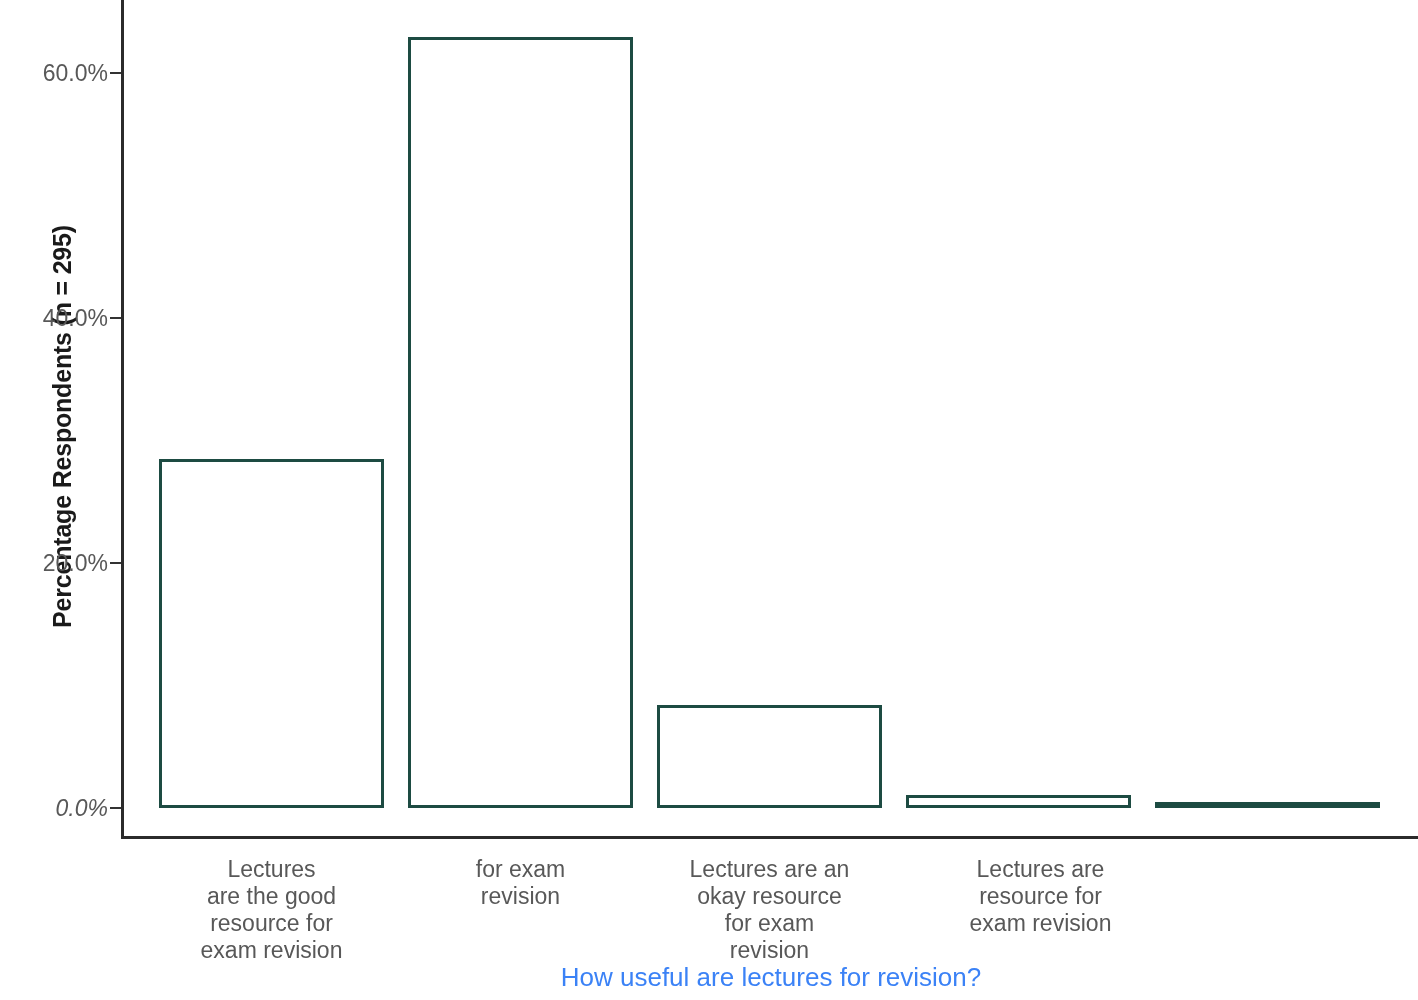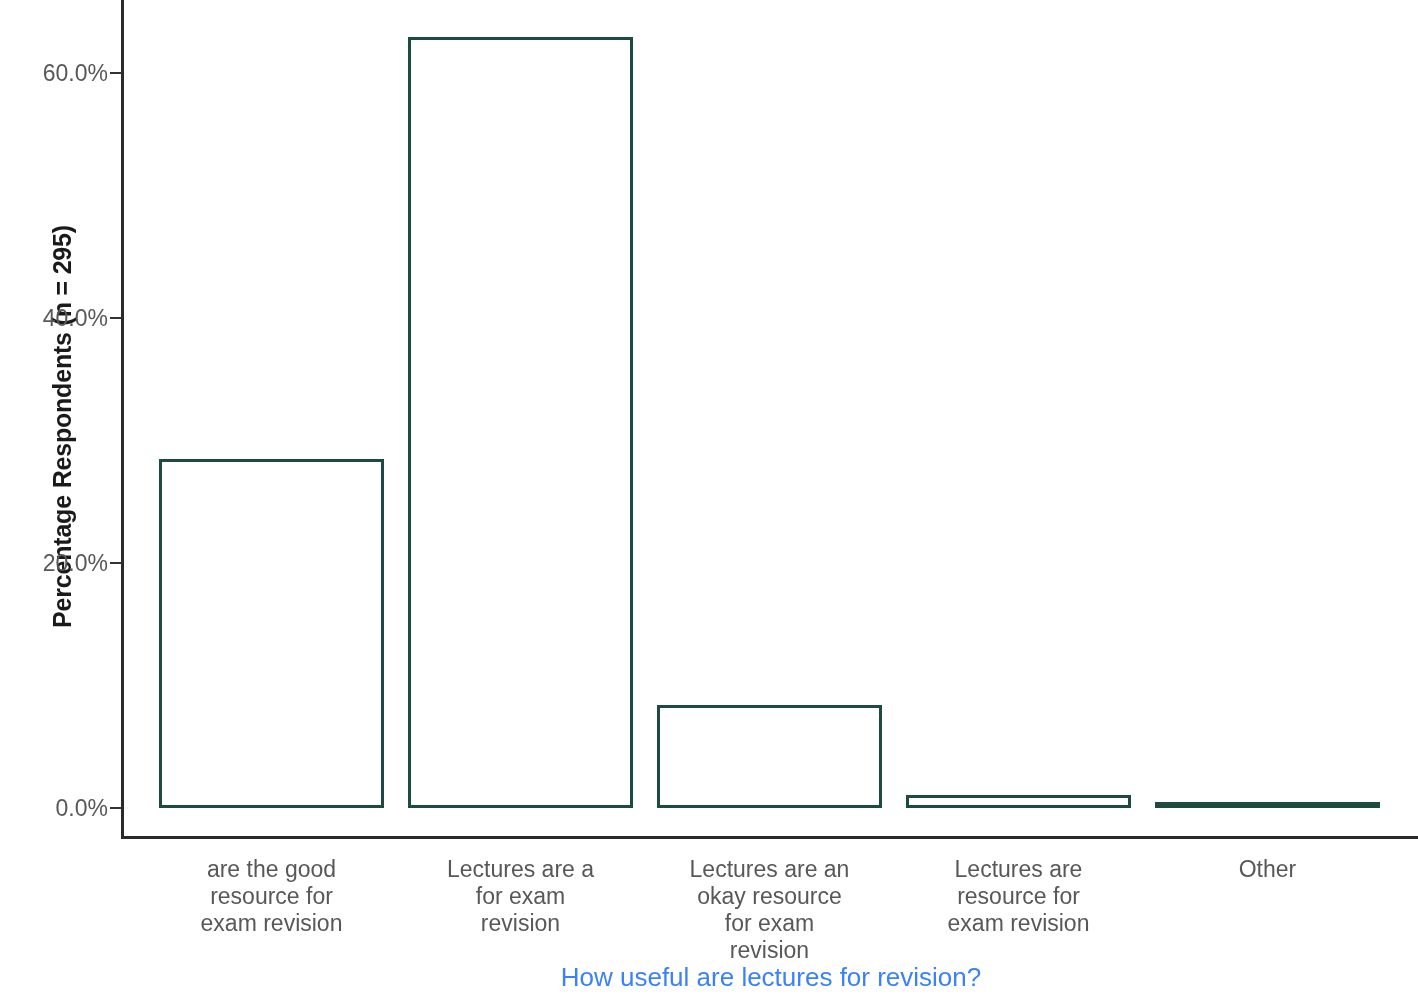--- a/index.html
+++ b/index.html
@@ -108,7 +108,7 @@
   <div class="ylabel">Percentage Respondents (n = 295)</div>
 
   <div class="ytickwrap">
-    <div class="ytick" style="top:808px;">0.0%</div>
+    <div class="ytick" style="top:808px;font-style:italic;">0.0%</div>
     <div class="ytick" style="top:563px;">20.0%</div>
     <div class="ytick" style="top:318px;">40.0%</div>
     <div class="ytick" style="top:73px;">60.0%</div>

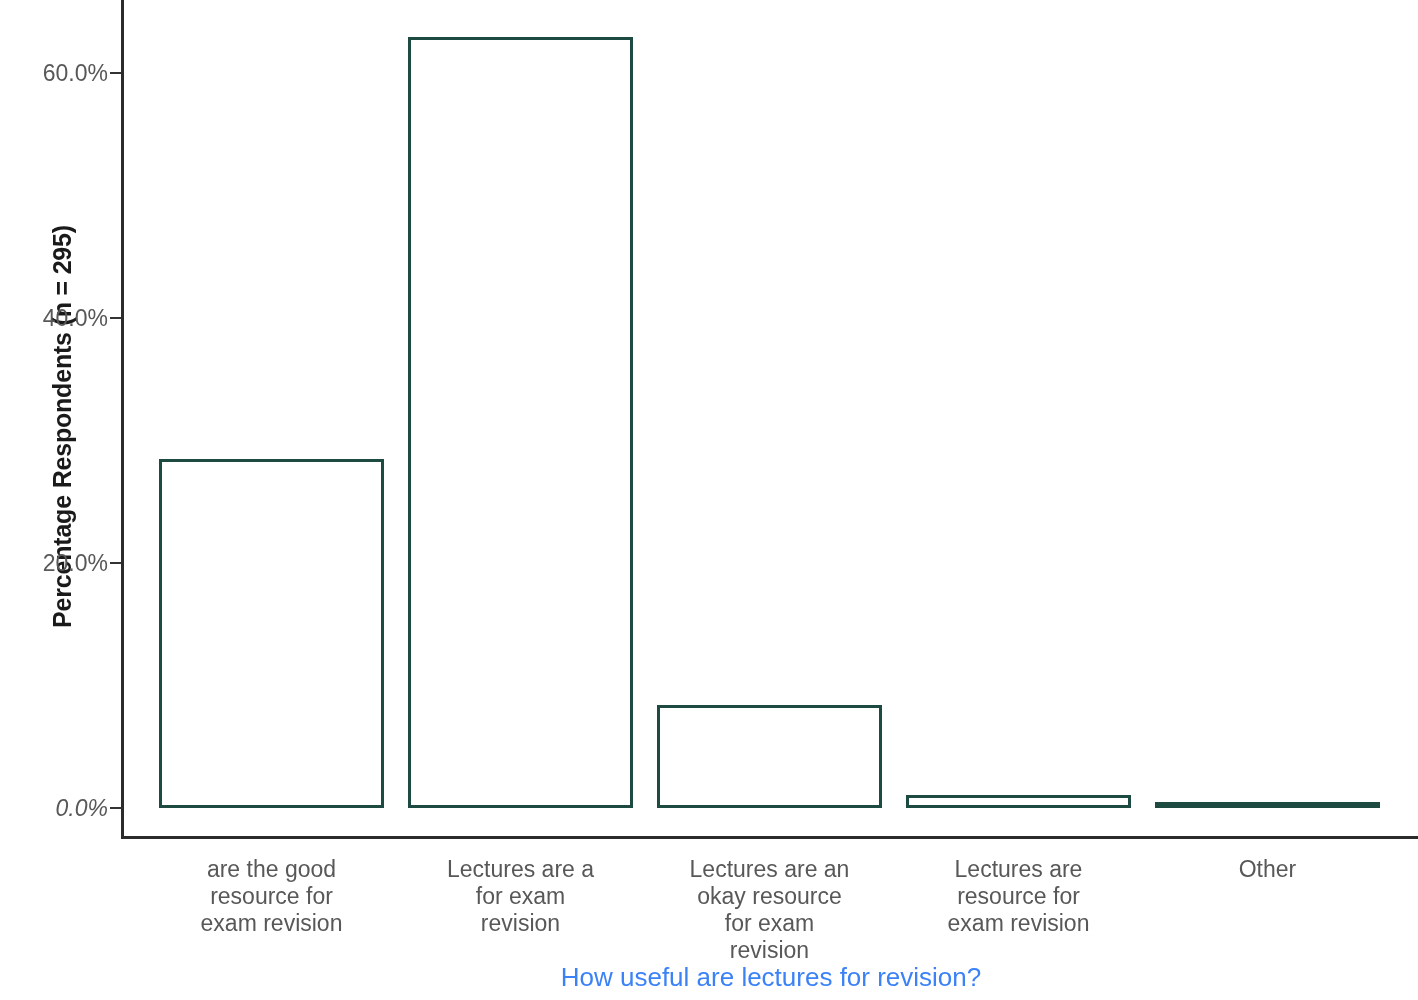--- a/index.html
+++ b/index.html
@@ -132,6 +132,7 @@
 
   <div class="xlabels">
     <div class="xlabel" style="left:23px;  width:249px;">
+        <div>Lectures</div>
         <div>are the good</div>
         <div>resource for</div>
         <div>exam revision</div>

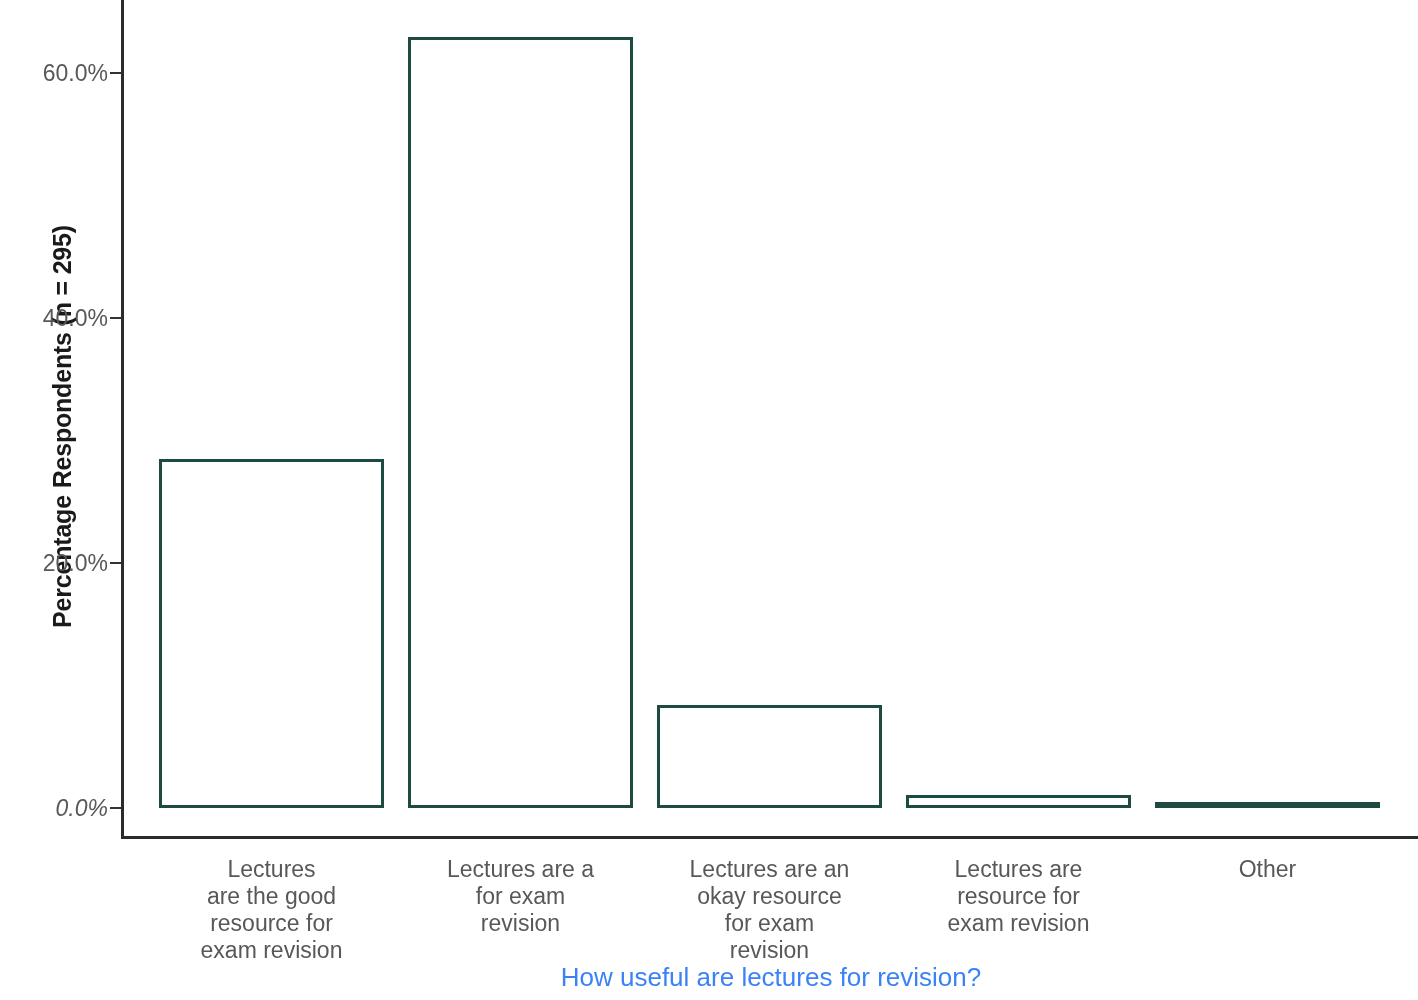--- a/index.html
+++ b/index.html
@@ -138,7 +138,6 @@
         <div>exam revision</div>
       </div>
     <div class="xlabel" style="left:272px; width:249px;">
-        <div>Lectures are a</div>
         <div>for exam</div>
         <div>revision</div>
       </div>

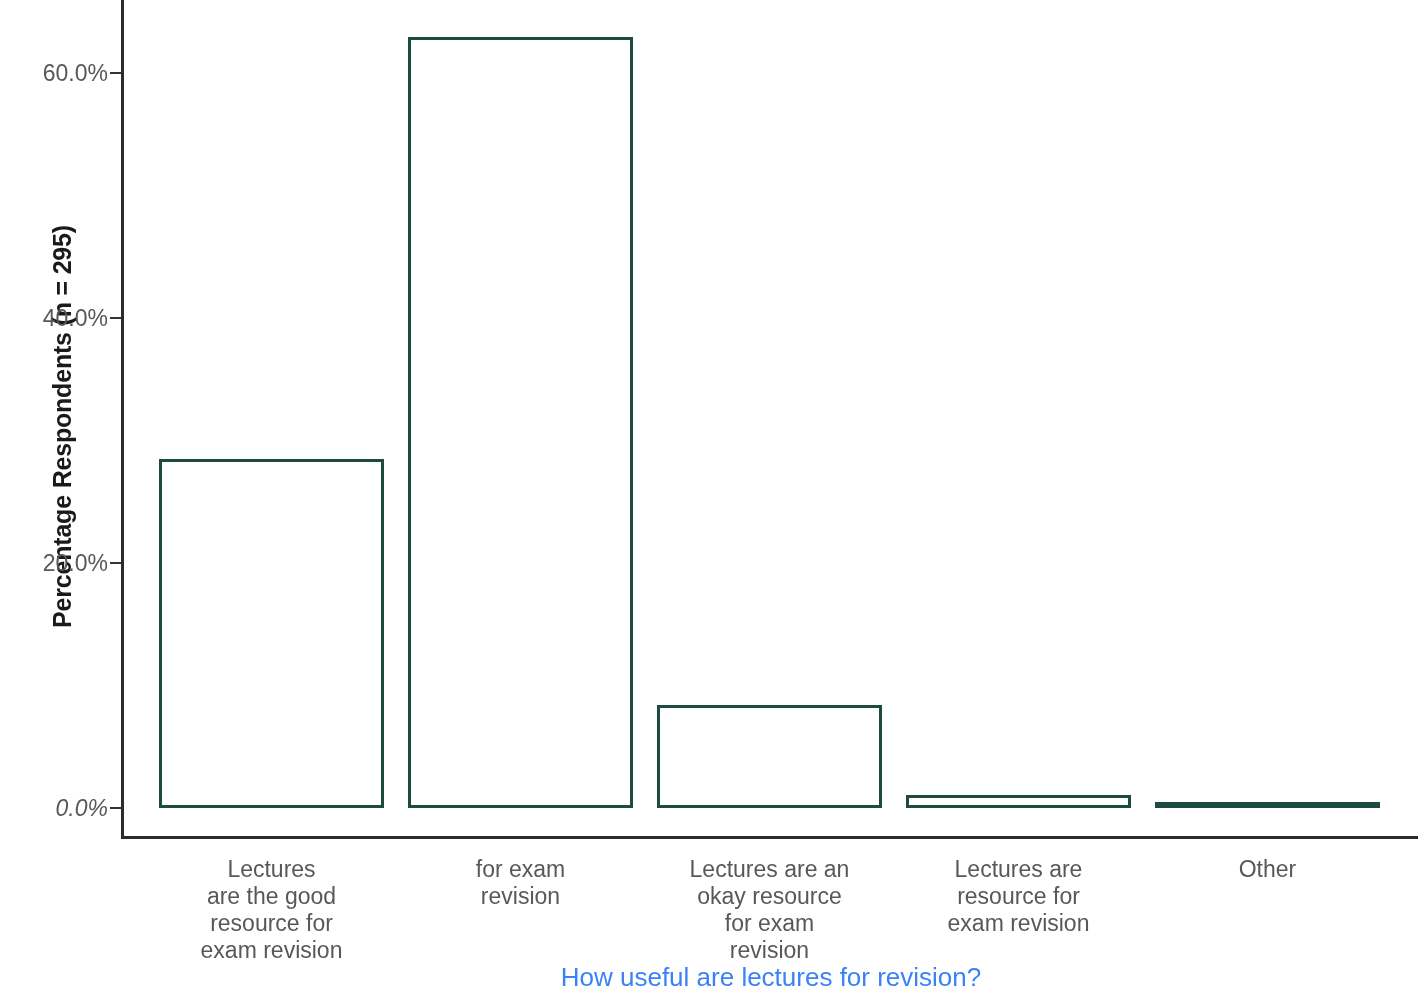--- a/index.html
+++ b/index.html
@@ -147,7 +147,7 @@
         <div>for exam</div>
         <div>revision</div>
       </div>
-    <div class="xlabel" style="left:770px; width:249px;">
+    <div class="xlabel" style="left:792px; width:249px;">
         <div>Lectures are</div>
         <div>resource for</div>
         <div>exam revision</div>

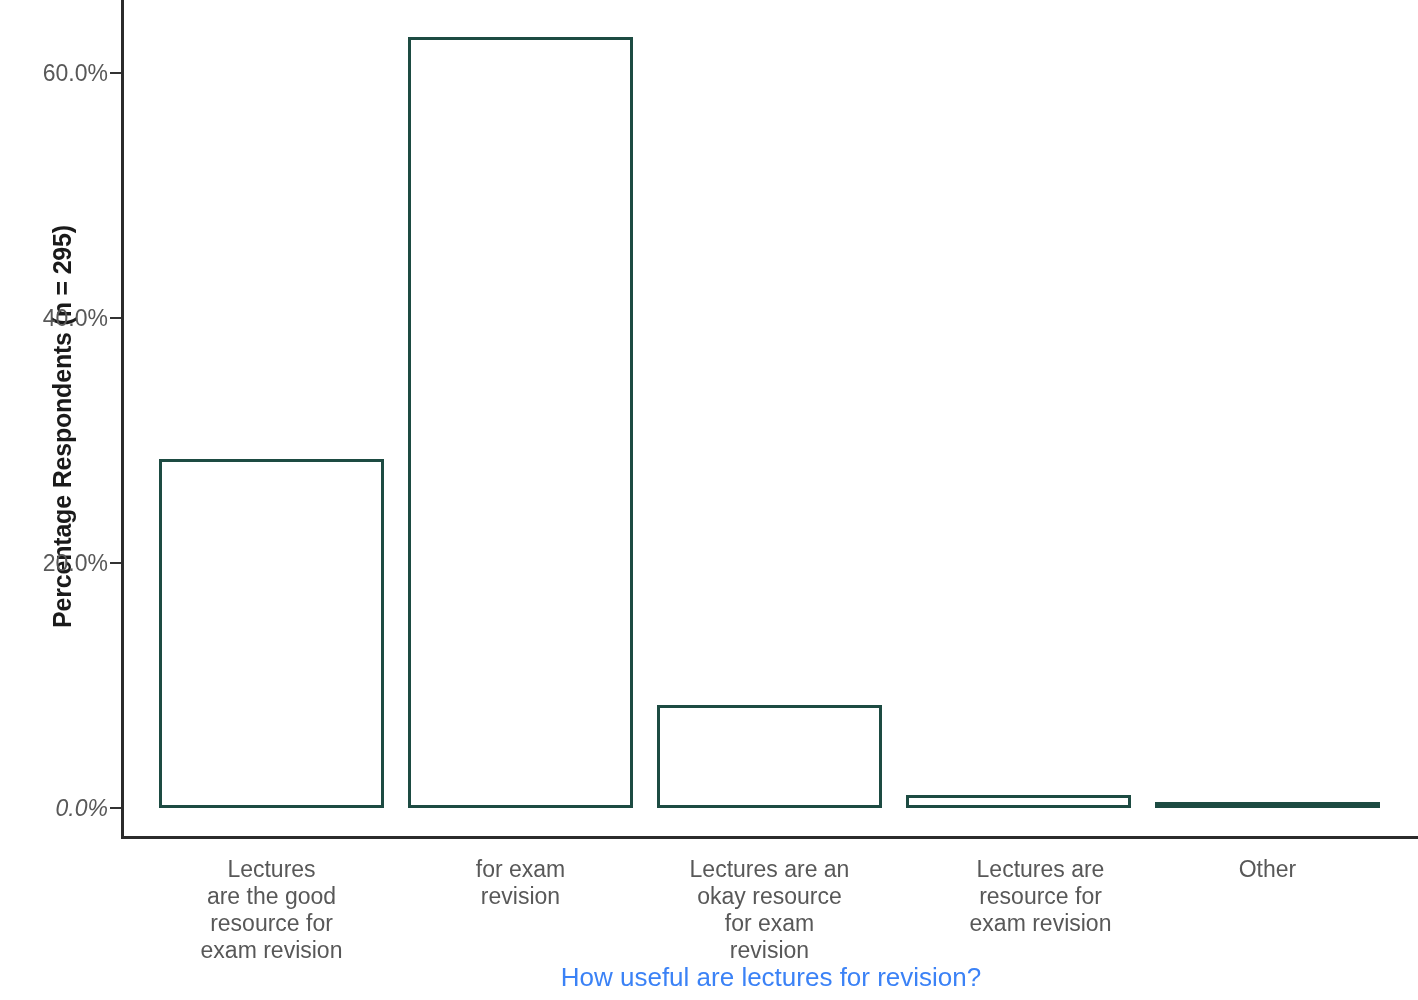--- a/index.html
+++ b/index.html
@@ -152,9 +152,6 @@
         <div>resource for</div>
         <div>exam revision</div>
       </div>
-    <div class="xlabel" style="left:1019px;width:249px;">
-        <div>Other</div>
-      </div>
   </div>
 
   <div class="xtitle">How useful are lectures for revision?</div>

